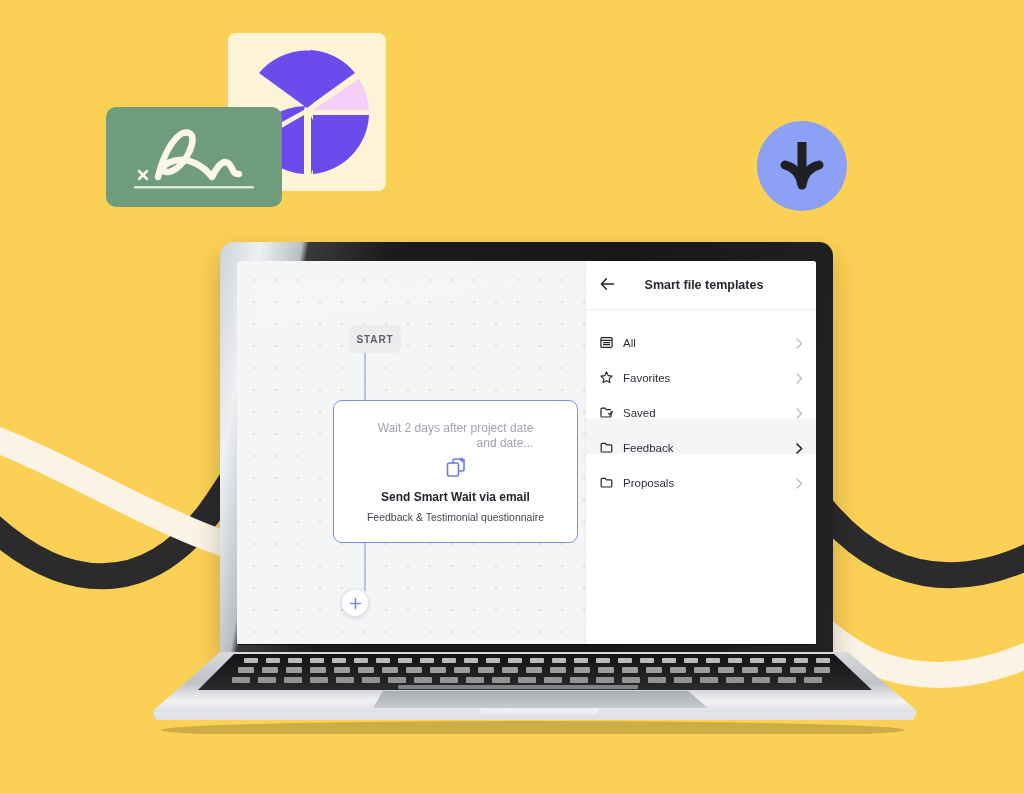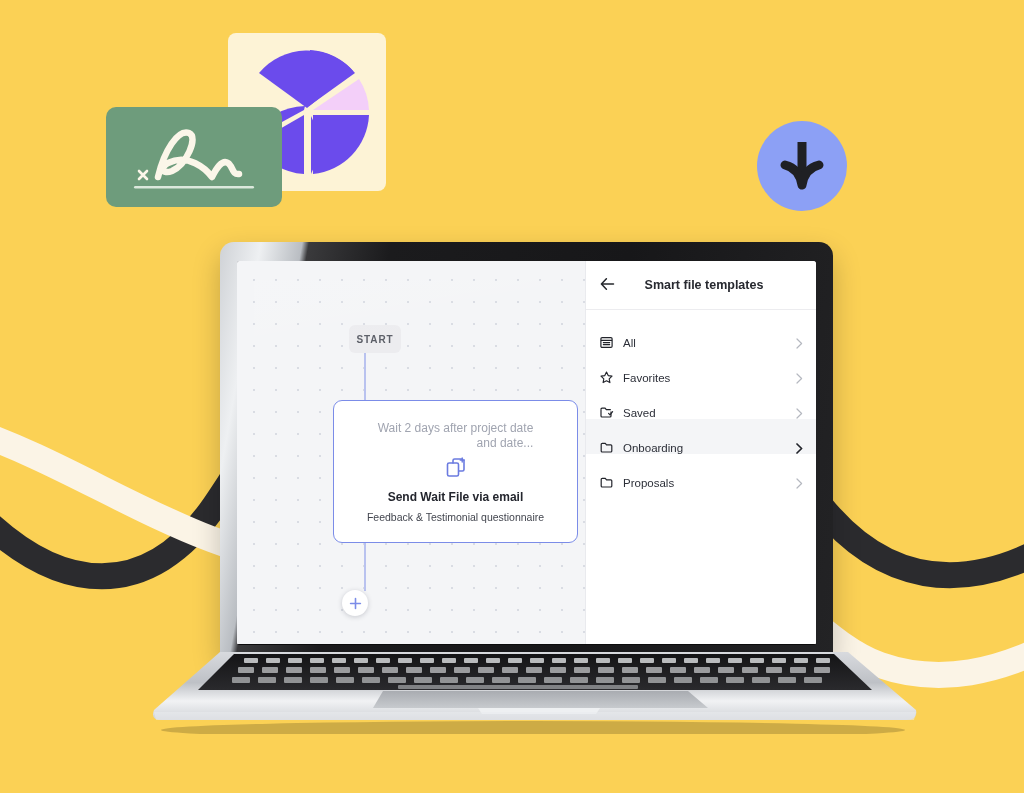--- a/index.html
+++ b/index.html
@@ -329,7 +329,7 @@
                       <path d="M1.2 3.3 a1 1 0 0 1 1 -1 h3.1 l1.2 1.5 h4.3 a1 1 0 0 1 1 1 L11.8 10 a1 1 0 0 1 -1 1 h-8.6 a1 1 0 0 1 -1 -1 Z" fill="none" stroke="#22242b" stroke-width="1.2" stroke-linejoin="round"></path>
                     </svg>
                   </span>
-                  <span class="p-label">Onboarding</span>
+                  <span class="p-label">Feedback</span>
                   <span class="p-chev">
                     <svg width="7" height="11" viewBox="0 0 7 11">
                       <path d="M1 1 L5.6 5.5 L1 10" fill="none" stroke="#22242b" stroke-width="1.7" stroke-linecap="round" stroke-linejoin="round"></path>

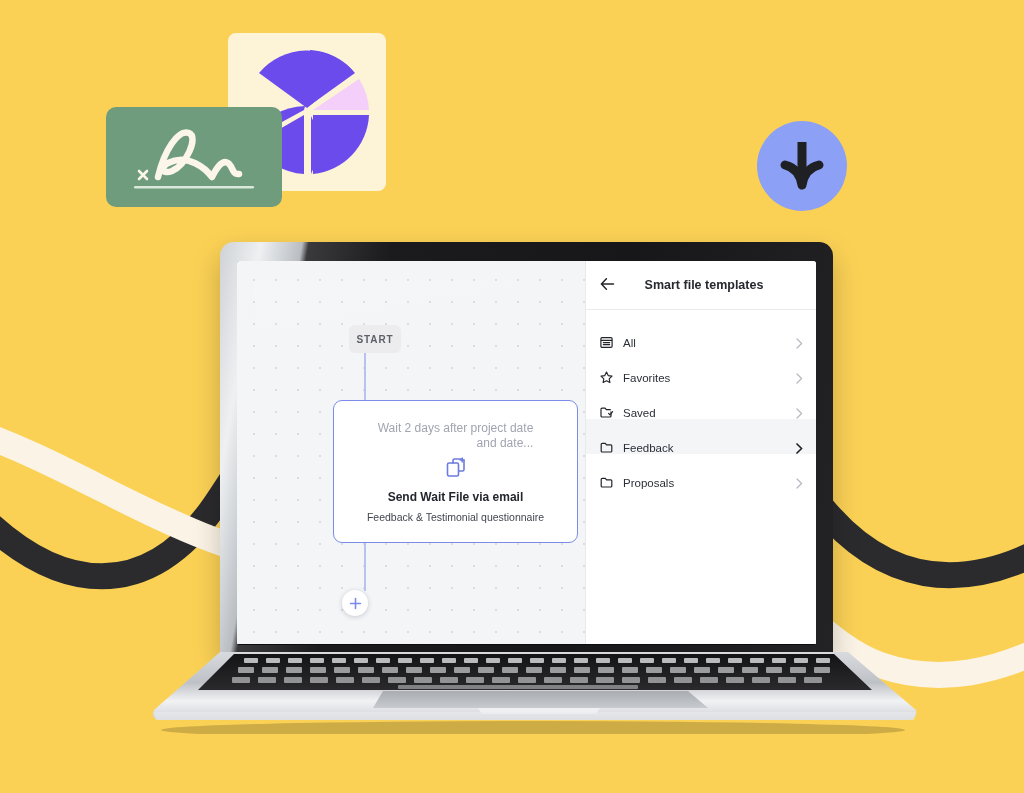--- a/index.html
+++ b/index.html
@@ -258,7 +258,7 @@
                   <path d="M17.2 1 L17.2 5 M15.2 3 L19.2 3" stroke="#6B7BE0" stroke-width="1.4" stroke-linecap="round"></path>
                 </svg>
               </div>
-              <div class="wf-title">Send Wait File via email</div>
+              <div class="wf-title">Send Smart Wait via email</div>
               <div class="wf-sub">Feedback &amp; Testimonial questionnaire</div>
             </div>
 

